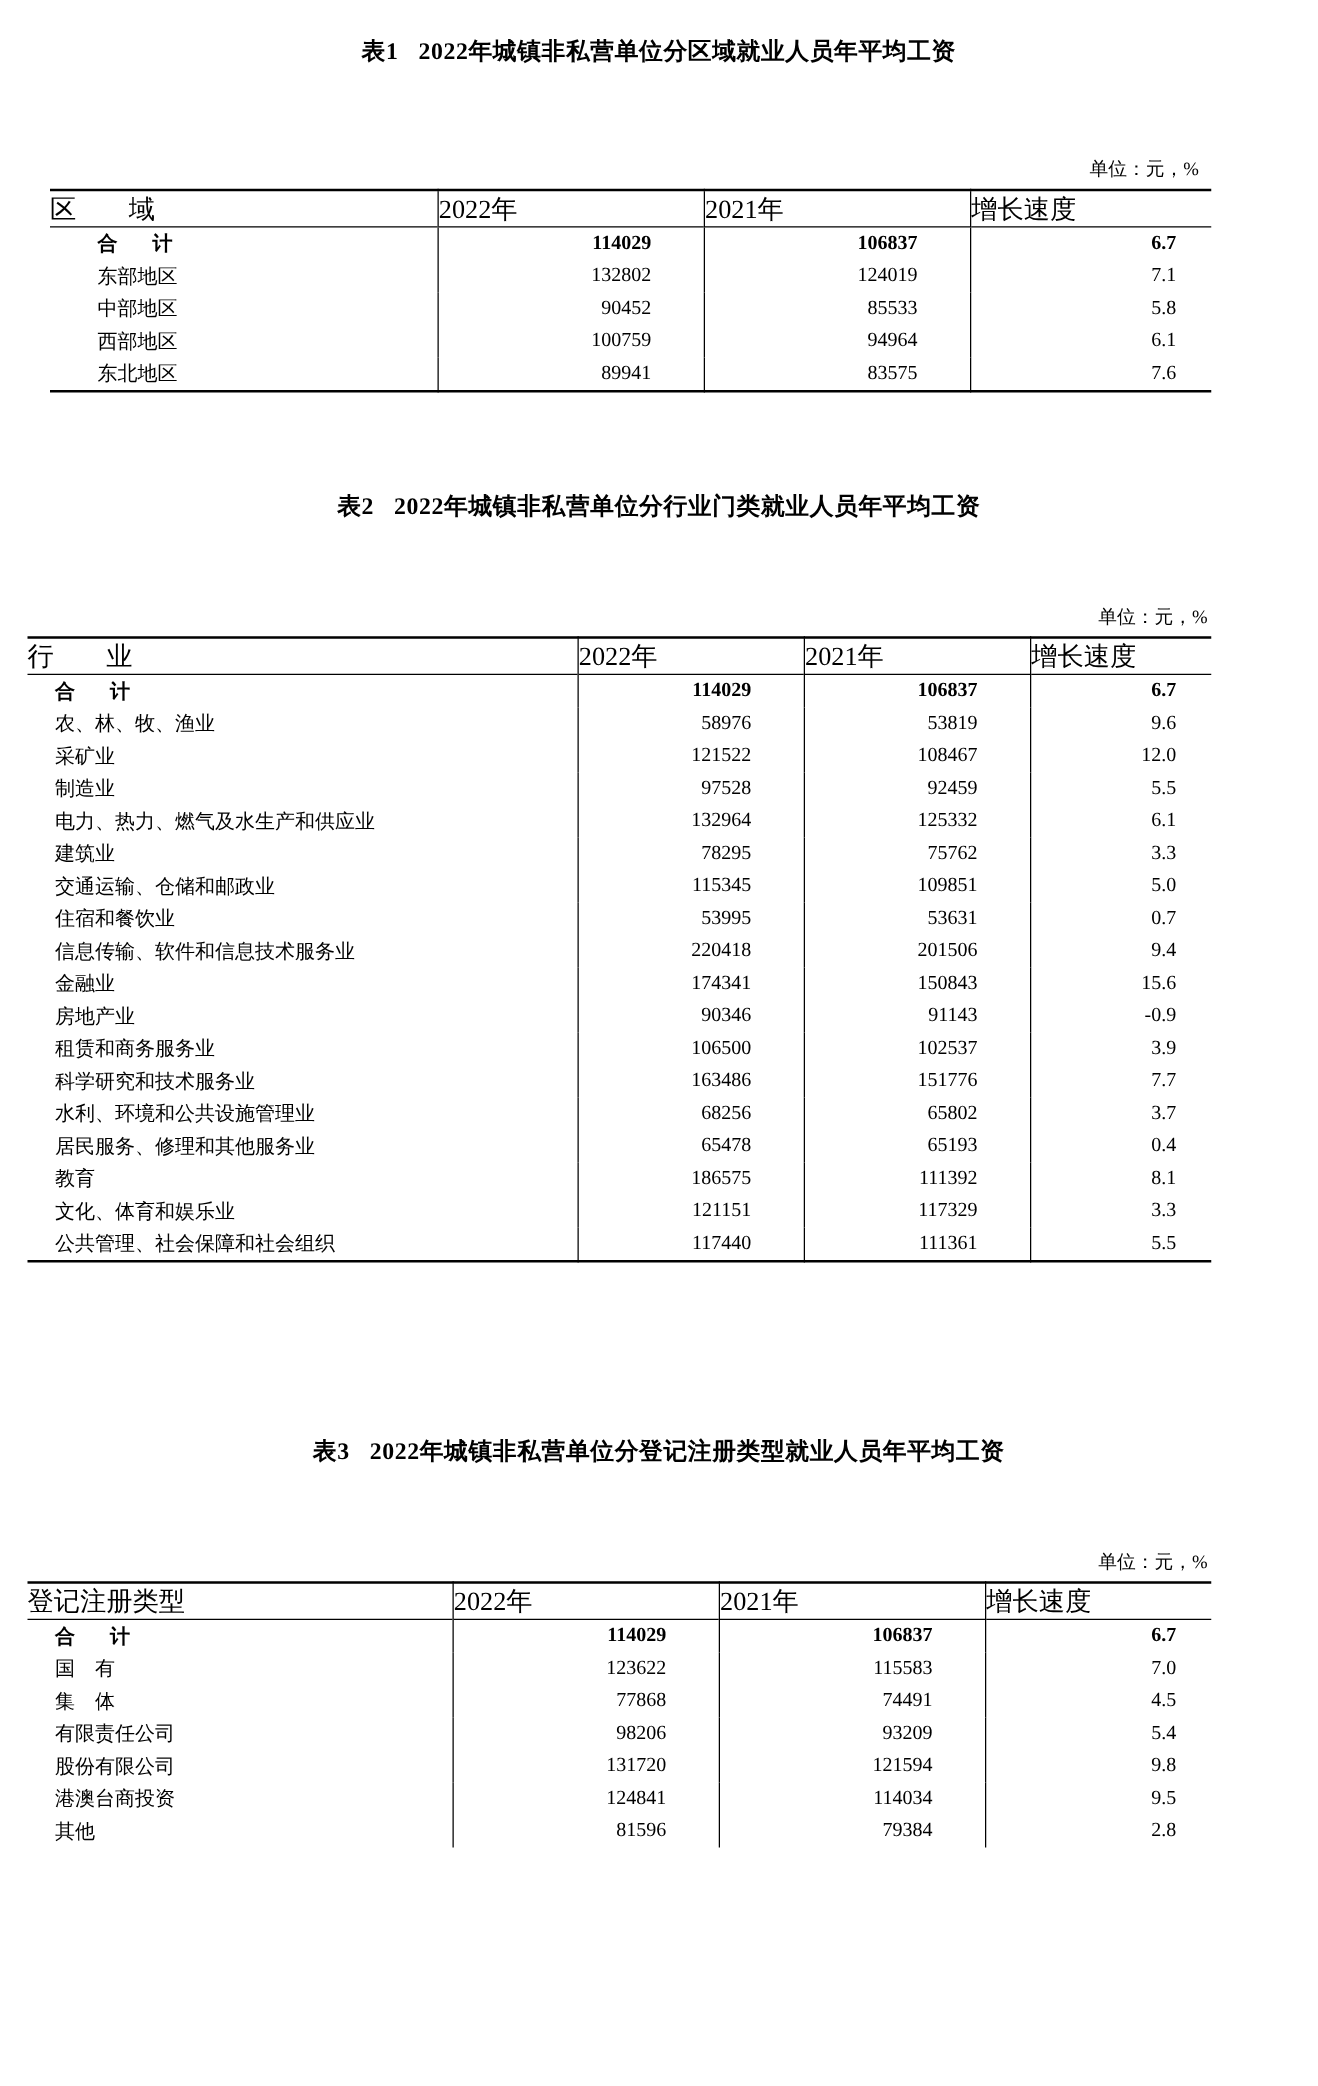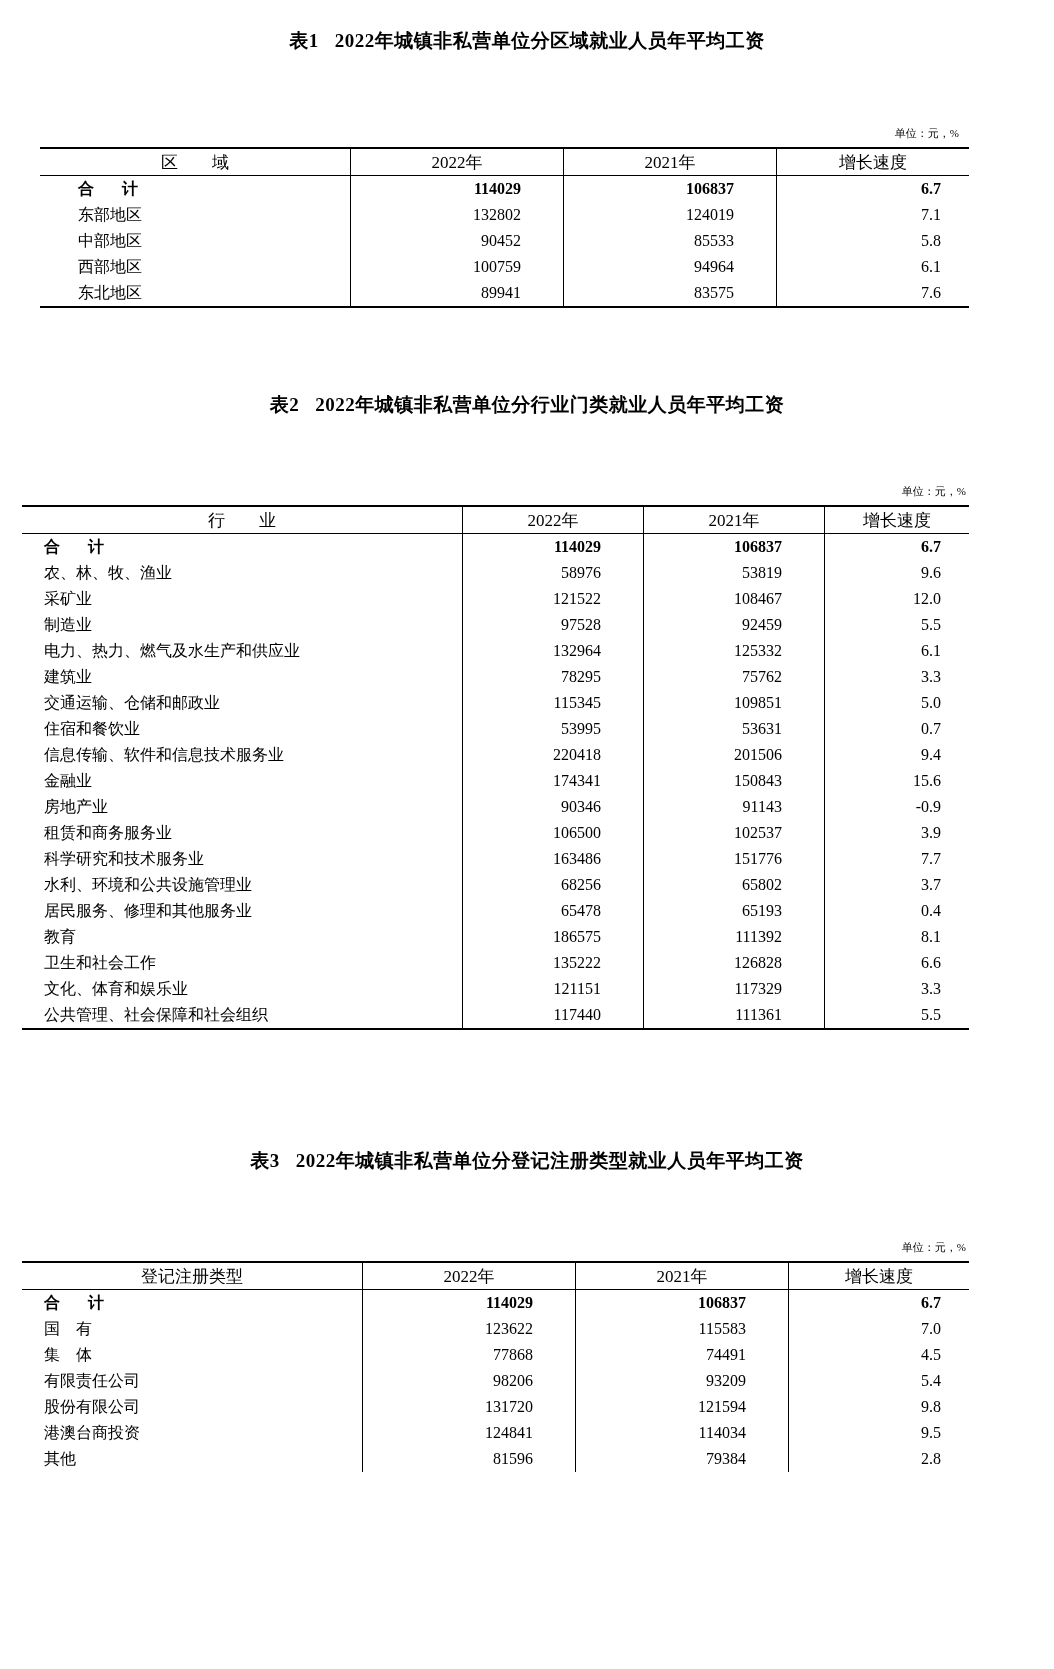--- a/index.html
+++ b/index.html
@@ -42,7 +42,7 @@
 
   .unit-line {
     text-align: right;
-    font-size: 11px;
+    font-size: 15px;
     padding-right: 95px;
   }
 

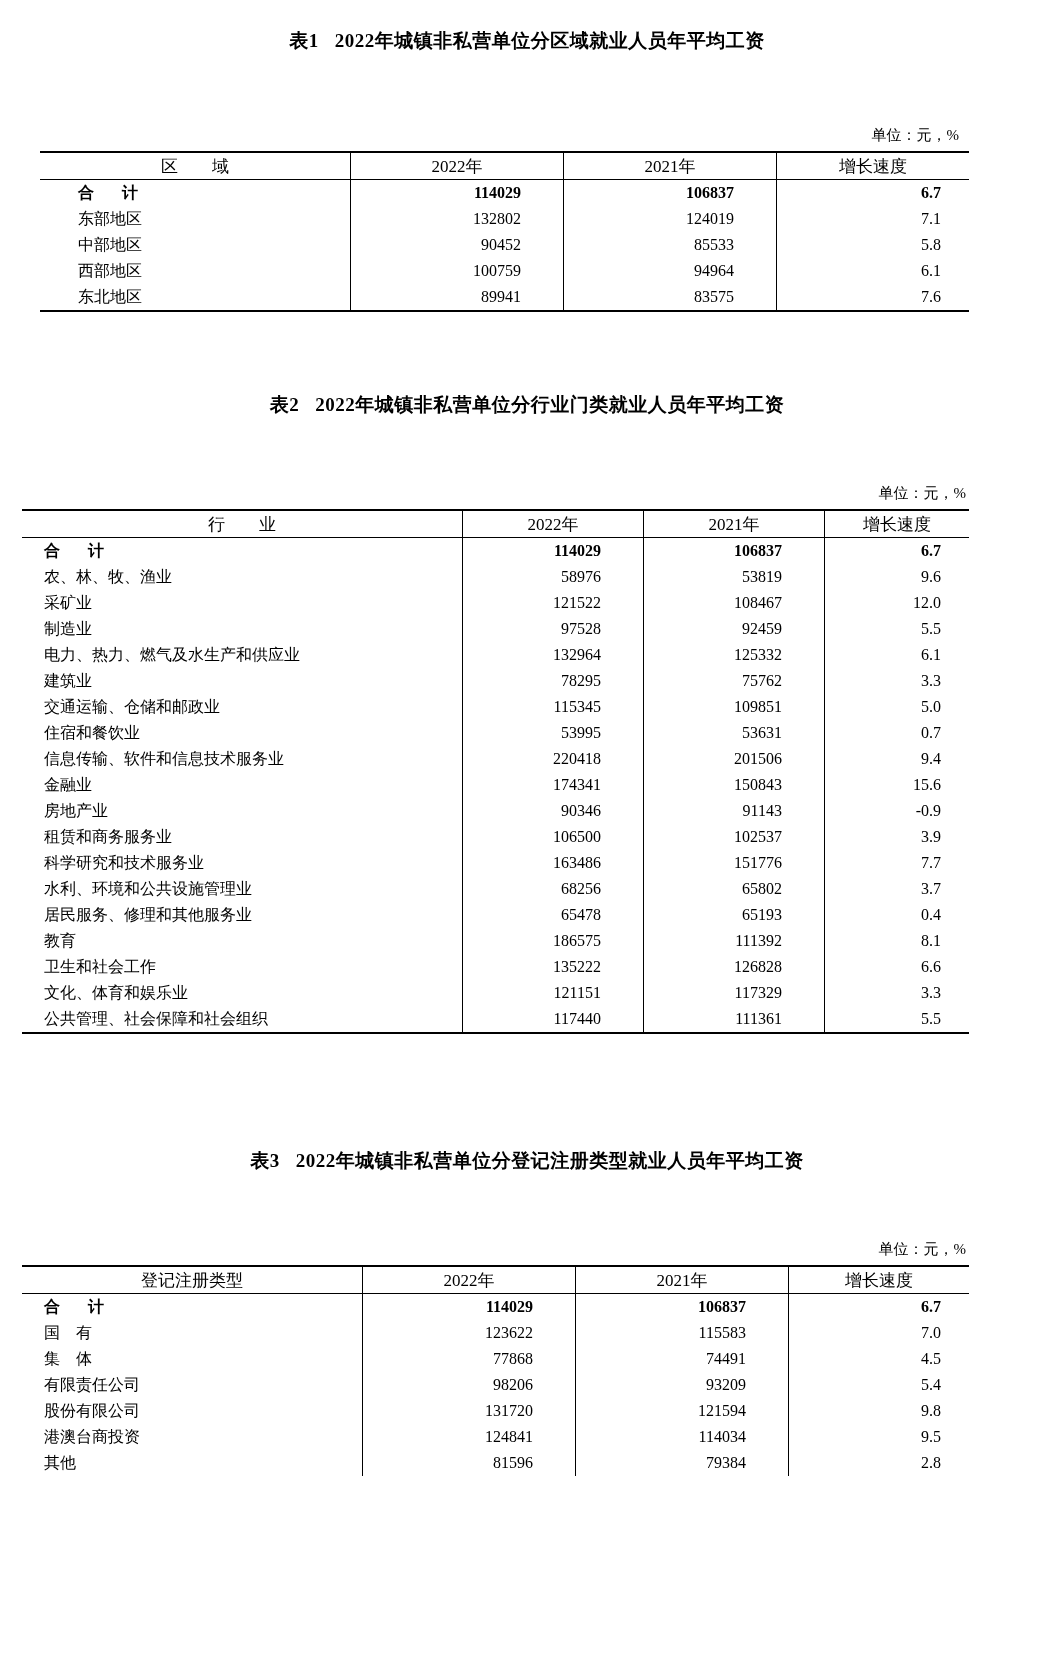--- a/index.html
+++ b/index.html
@@ -65,9 +65,9 @@
   .c4 { width: 192px; }
 
   .head-row td {
-    text-align: center;
+    text-align: left;
     height: 44px;
-    font-size: 17px;
+    font-size: 21px;
   }
 
   .lbl {

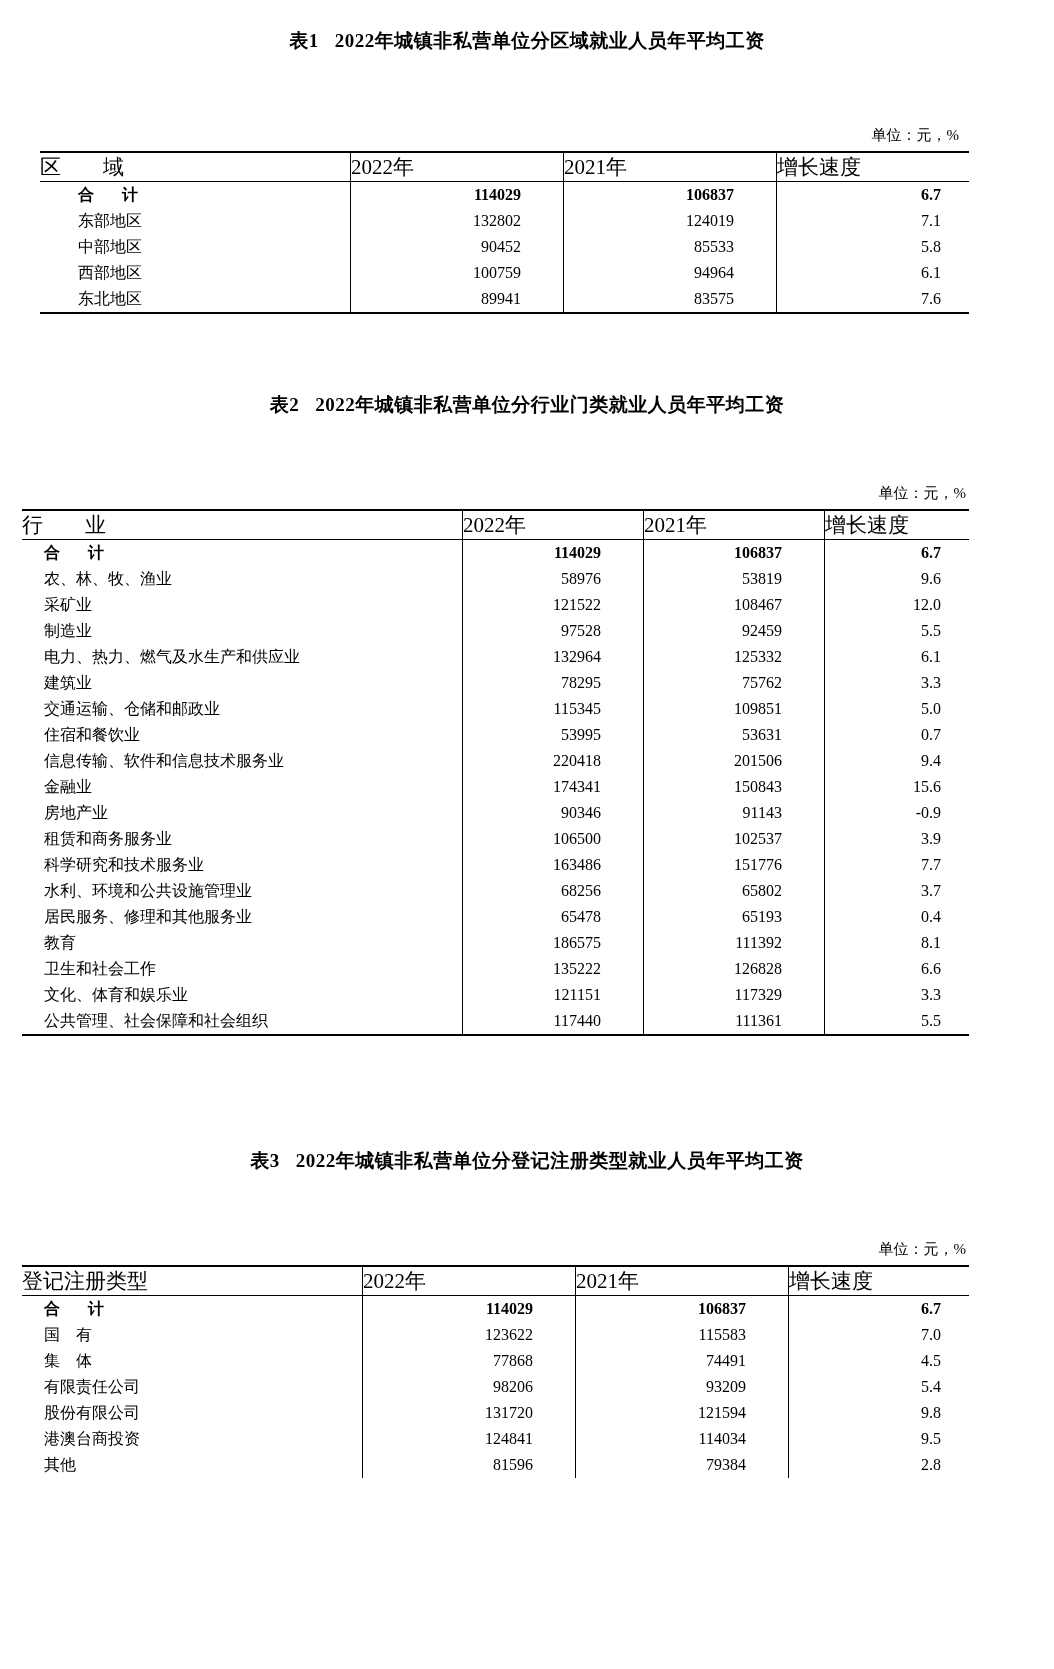--- a/index.html
+++ b/index.html
@@ -259,12 +259,6 @@
         <td class="num rate vline-l">8.1</td>
       </tr>
       <tr>
-        <td class="lbl">卫生和社会工作</td>
-        <td class="num vline-l">135222</td>
-        <td class="num vline-l">126828</td>
-        <td class="num rate vline-l">6.6</td>
-      </tr>
-      <tr>
         <td class="lbl">文化、体育和娱乐业</td>
         <td class="num vline-l">121151</td>
         <td class="num vline-l">117329</td>

